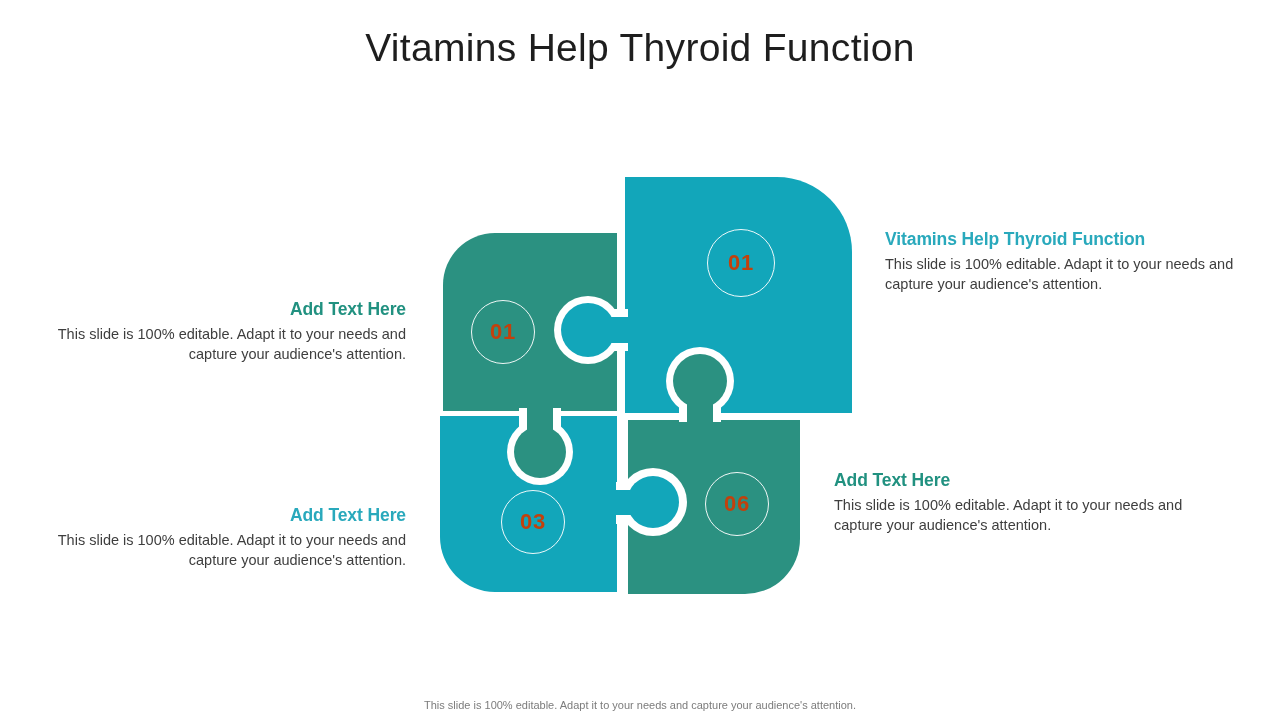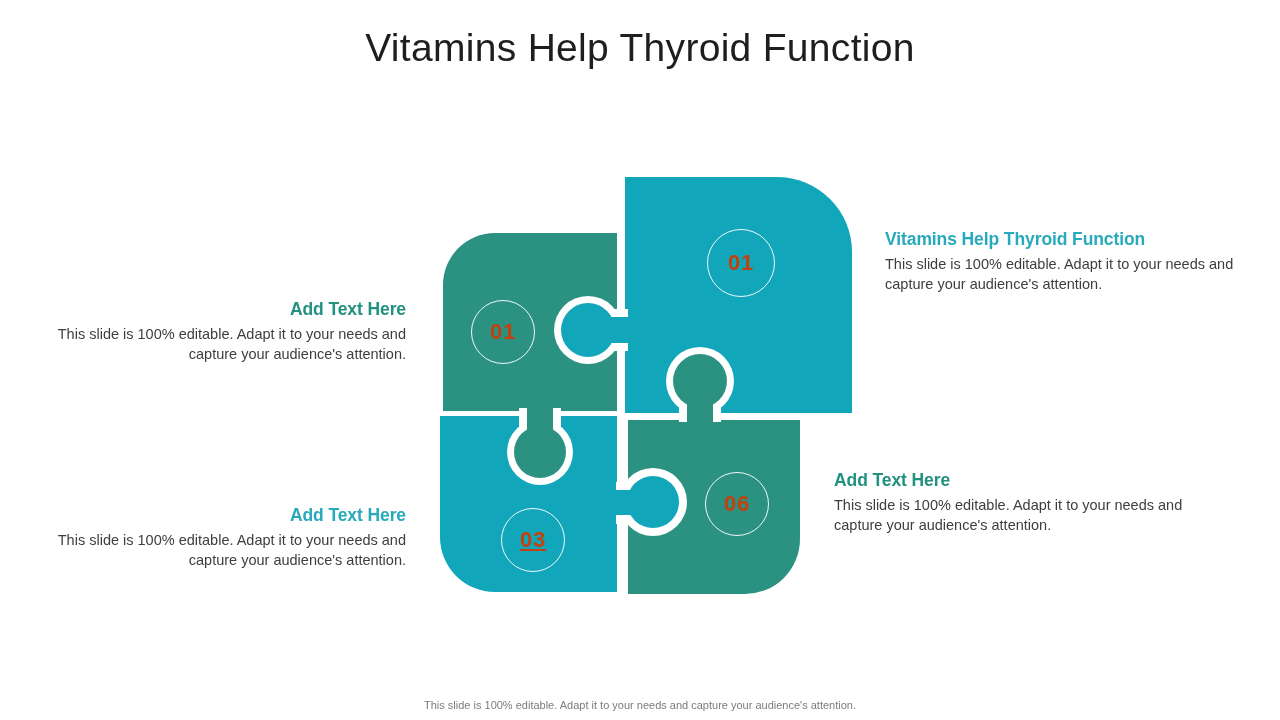--- a/index.html
+++ b/index.html
@@ -122,7 +122,7 @@
   <div class="badge" style="left:705px; top:472px; width:62px; height:62px;">
     <span>06</span>
   </div>
-  <div class="badge" style="left:501px; top:508px; width:62px; height:62px;text-decoration:underline;">
+  <div class="badge" style="left:501px; top:490px; width:62px; height:62px;">
     <span>03</span>
   </div>
   <div class="badge" style="left:471px; top:300px; width:62px; height:62px;">

